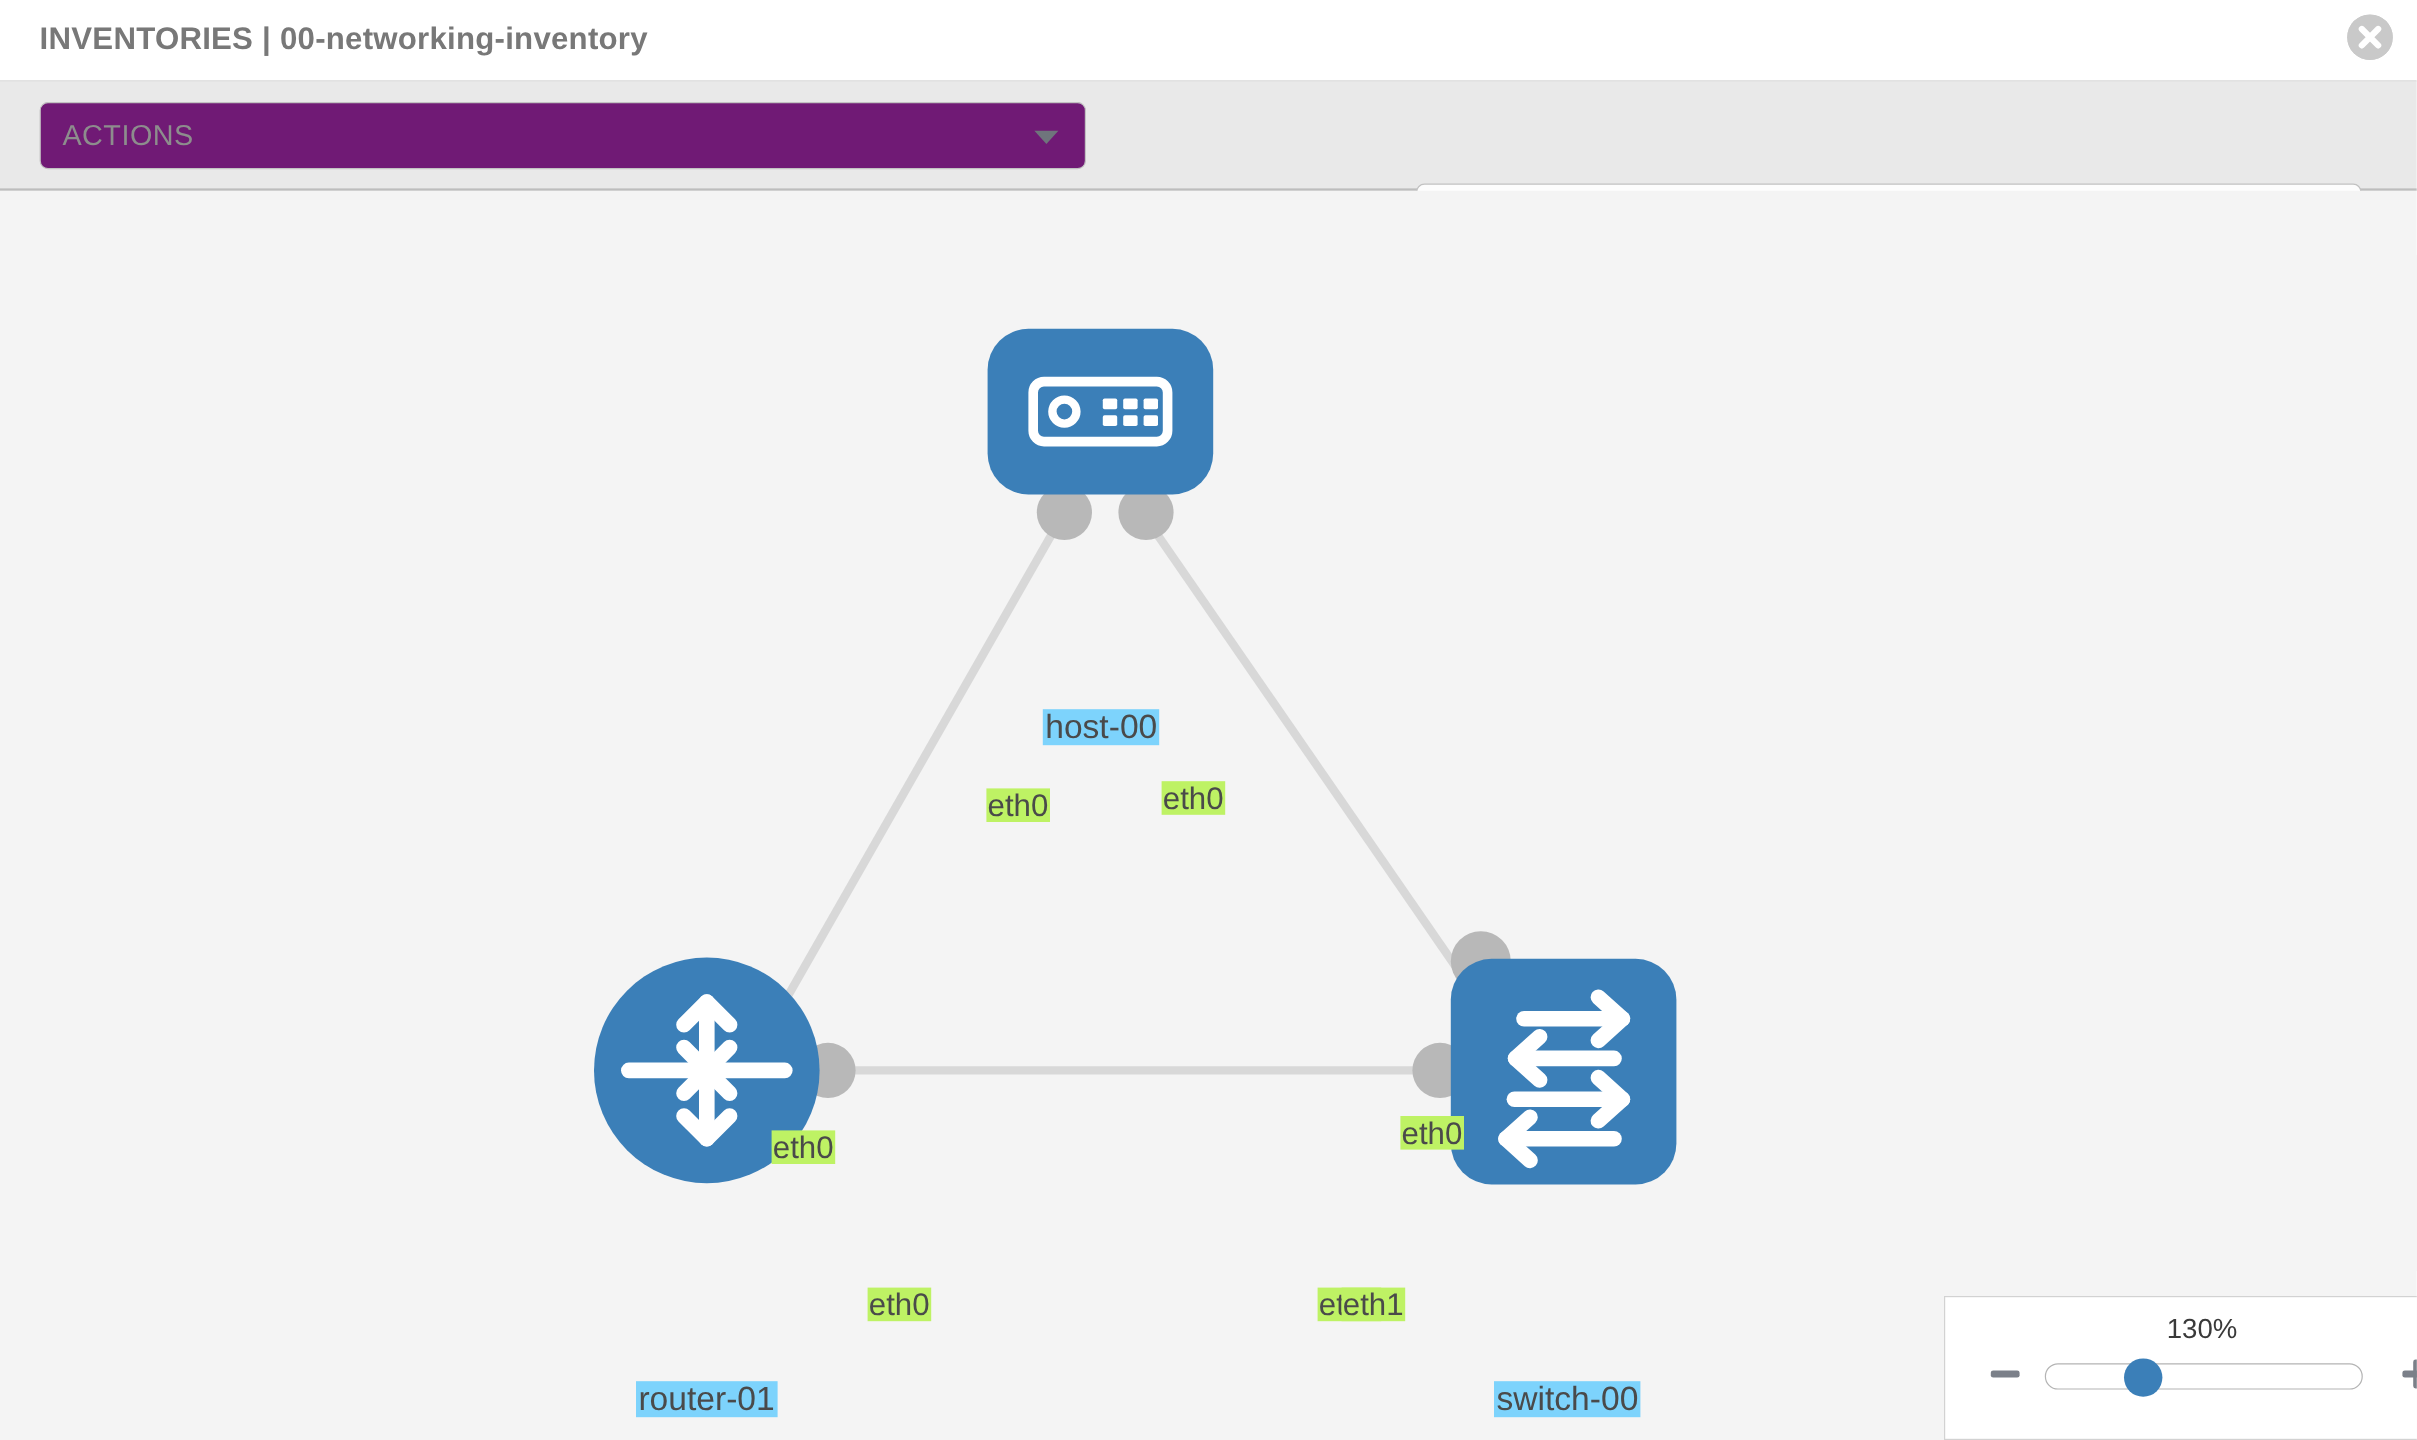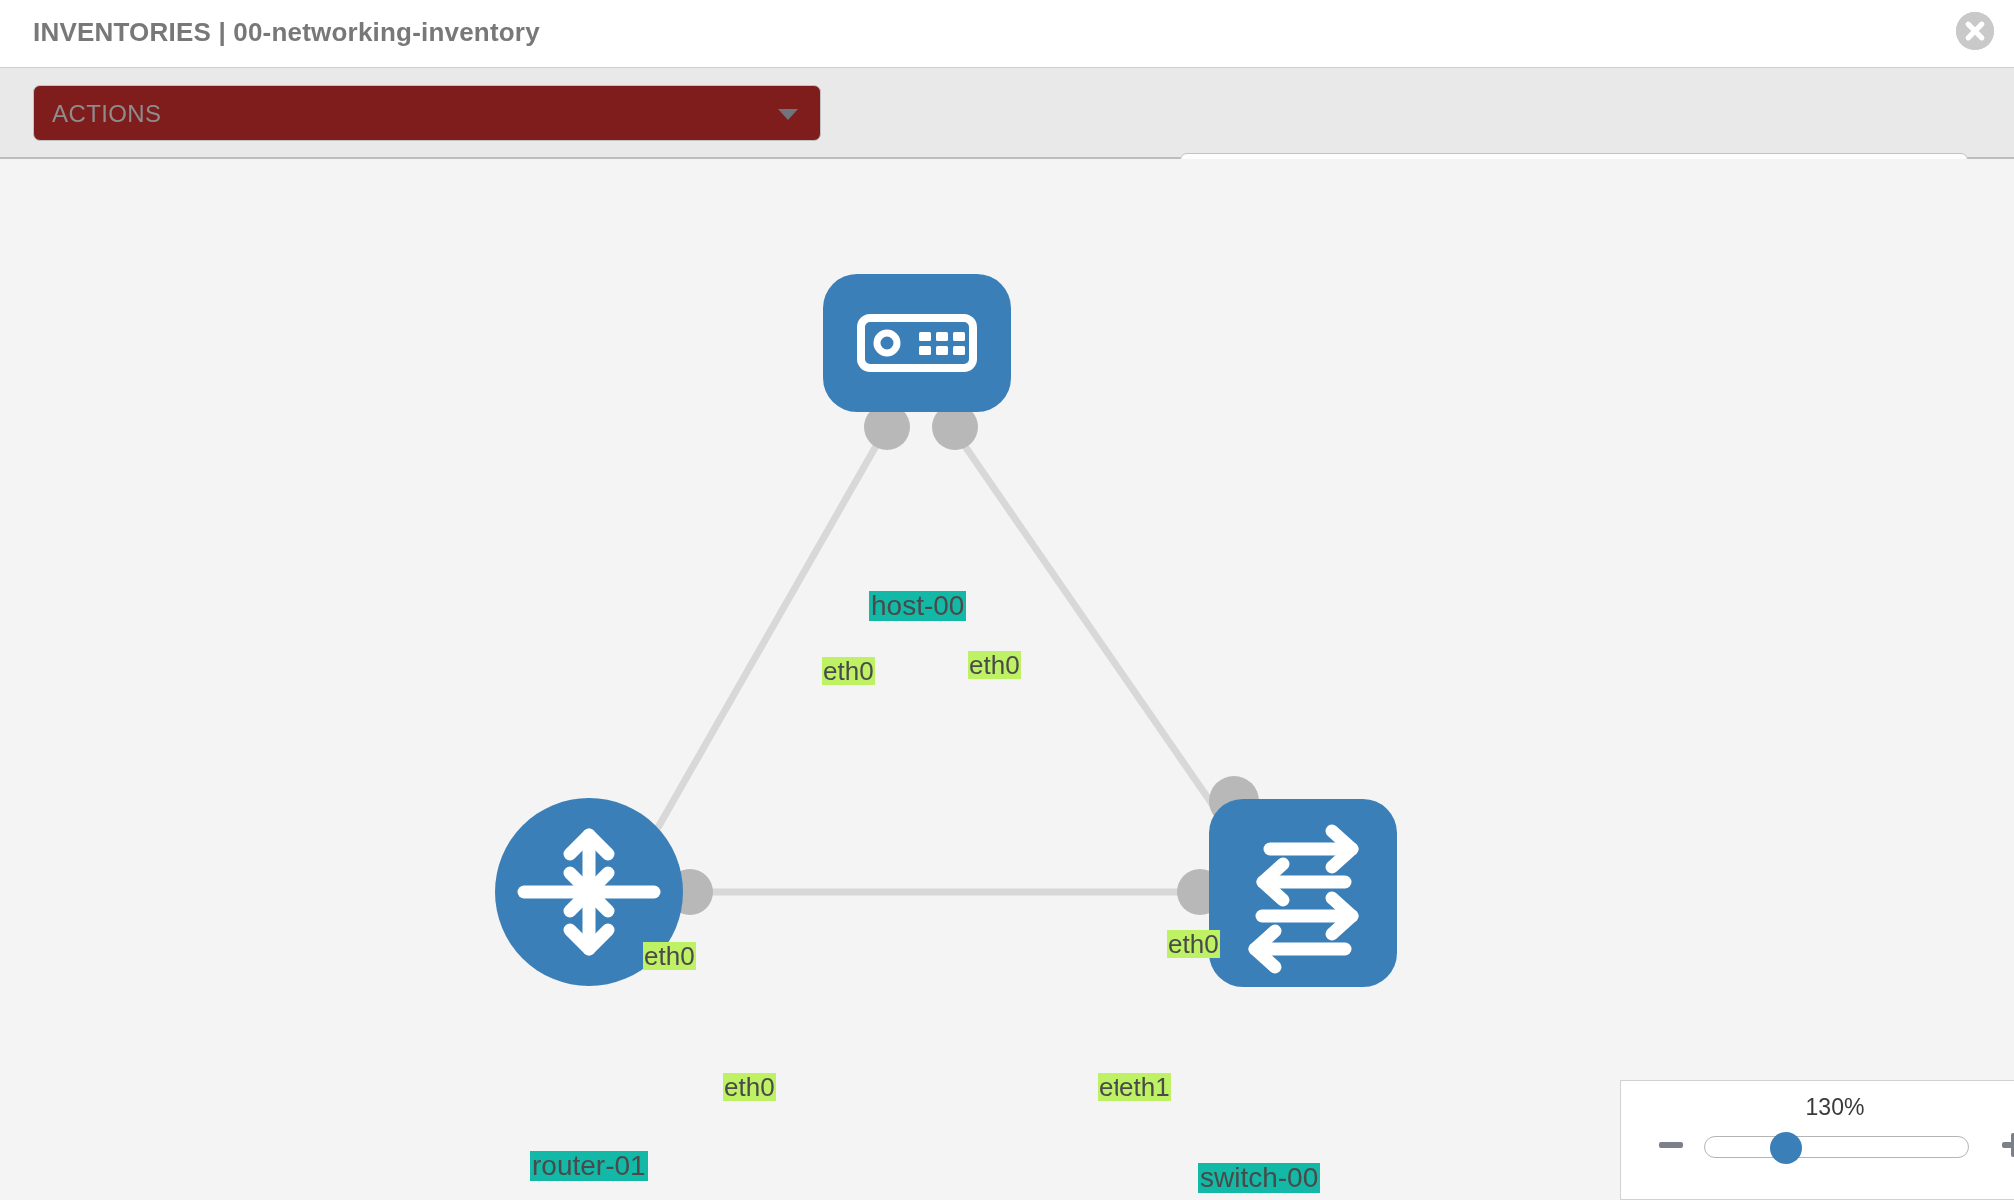--- a/index.html
+++ b/index.html
@@ -64,9 +64,9 @@
     position: absolute;
     left: 33px;
     top: 17px;
-    width: 788px;
+    width: 872px;
     height: 56px;
-    background: #7f1d1d;
+    background: #701a75;
     border: 1px solid #c2c2c2;
     border-radius: 7px;
     box-sizing: border-box;

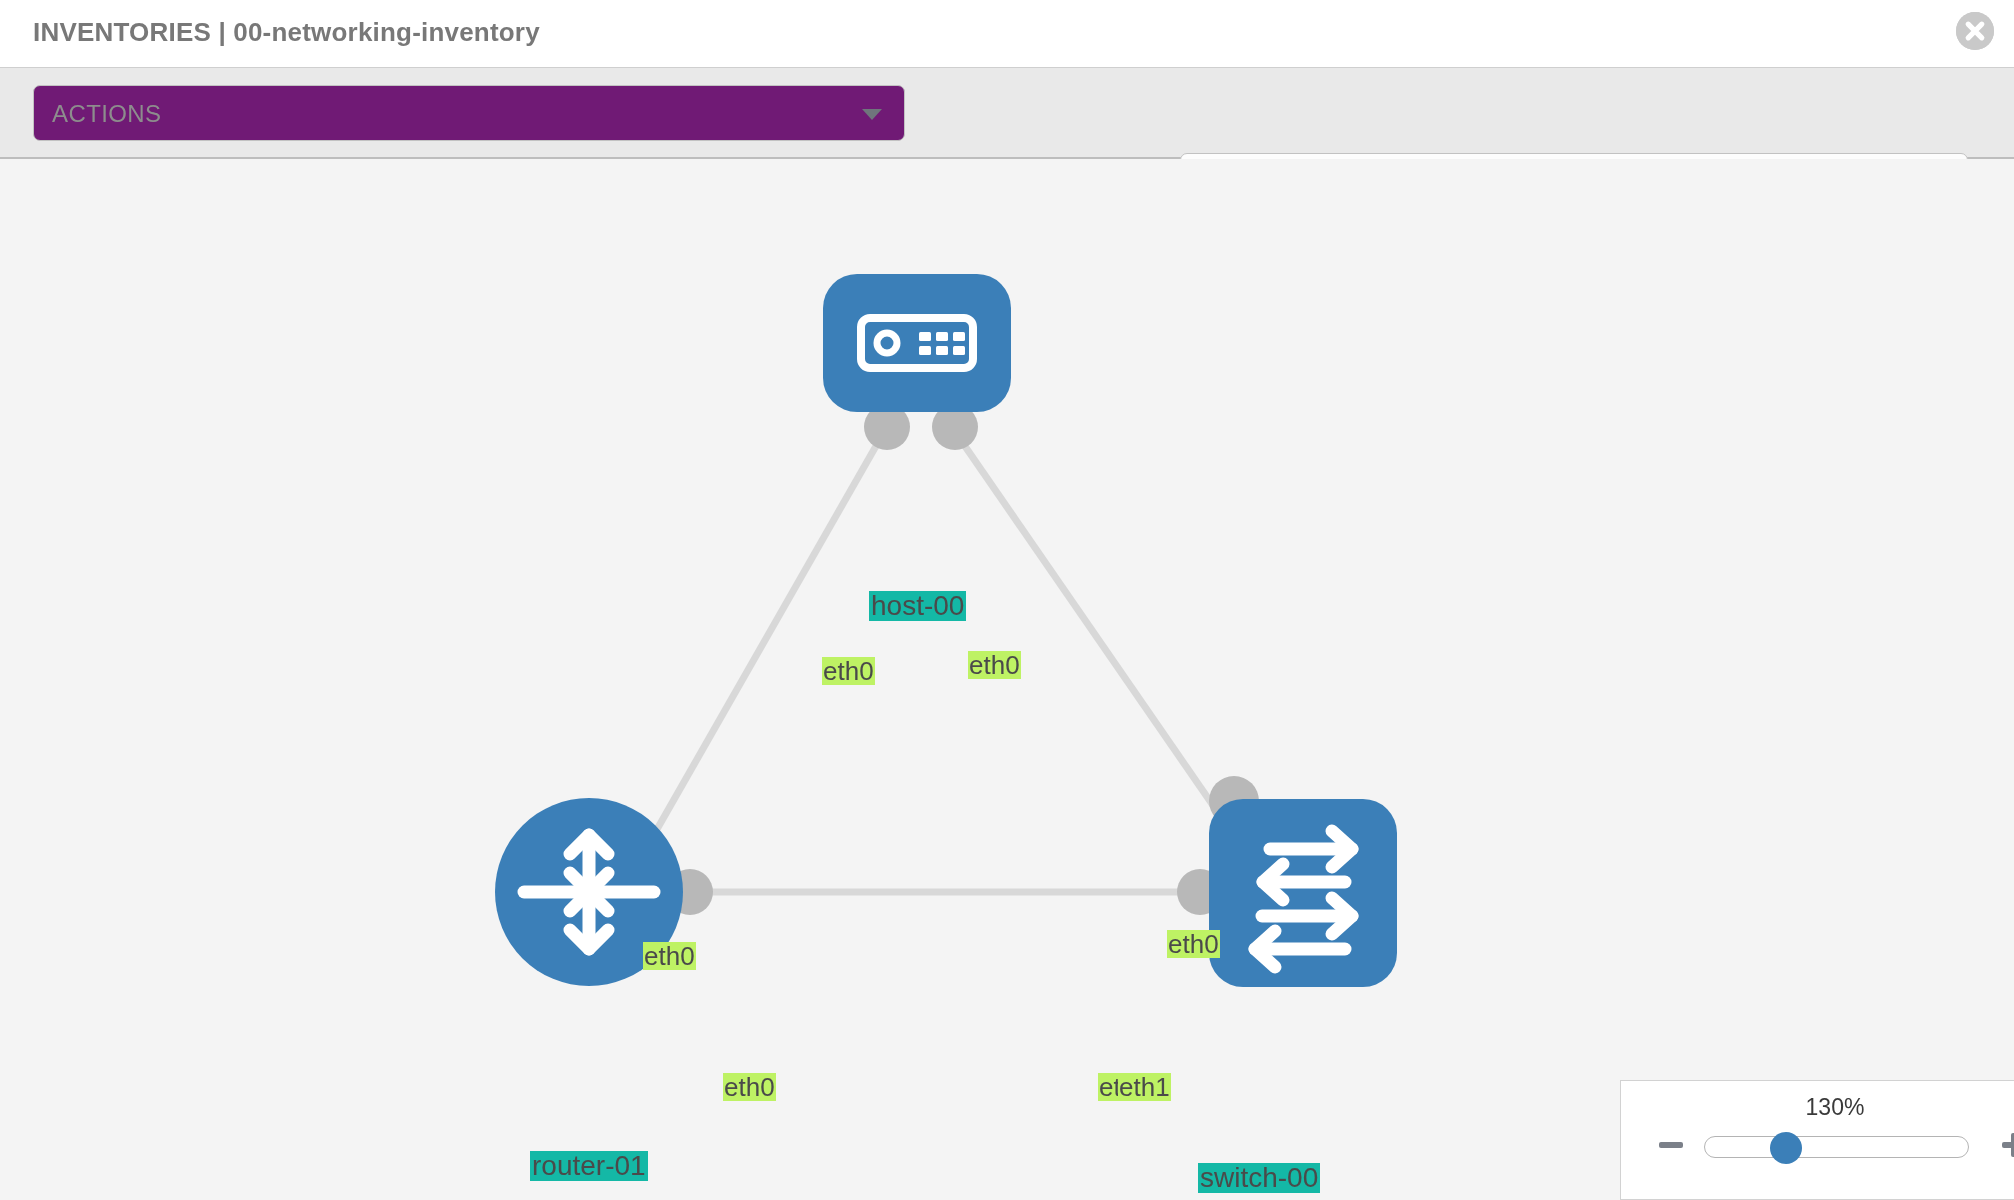--- a/index.html
+++ b/index.html
@@ -142,7 +142,7 @@
     position: absolute;
     font-size: 28px;
     color: #4a4a4a;
-    background: #14b8a6;
+    background: #7dd3fc;
     white-space: nowrap;
     padding: 0 2px;
     line-height: 1.08;

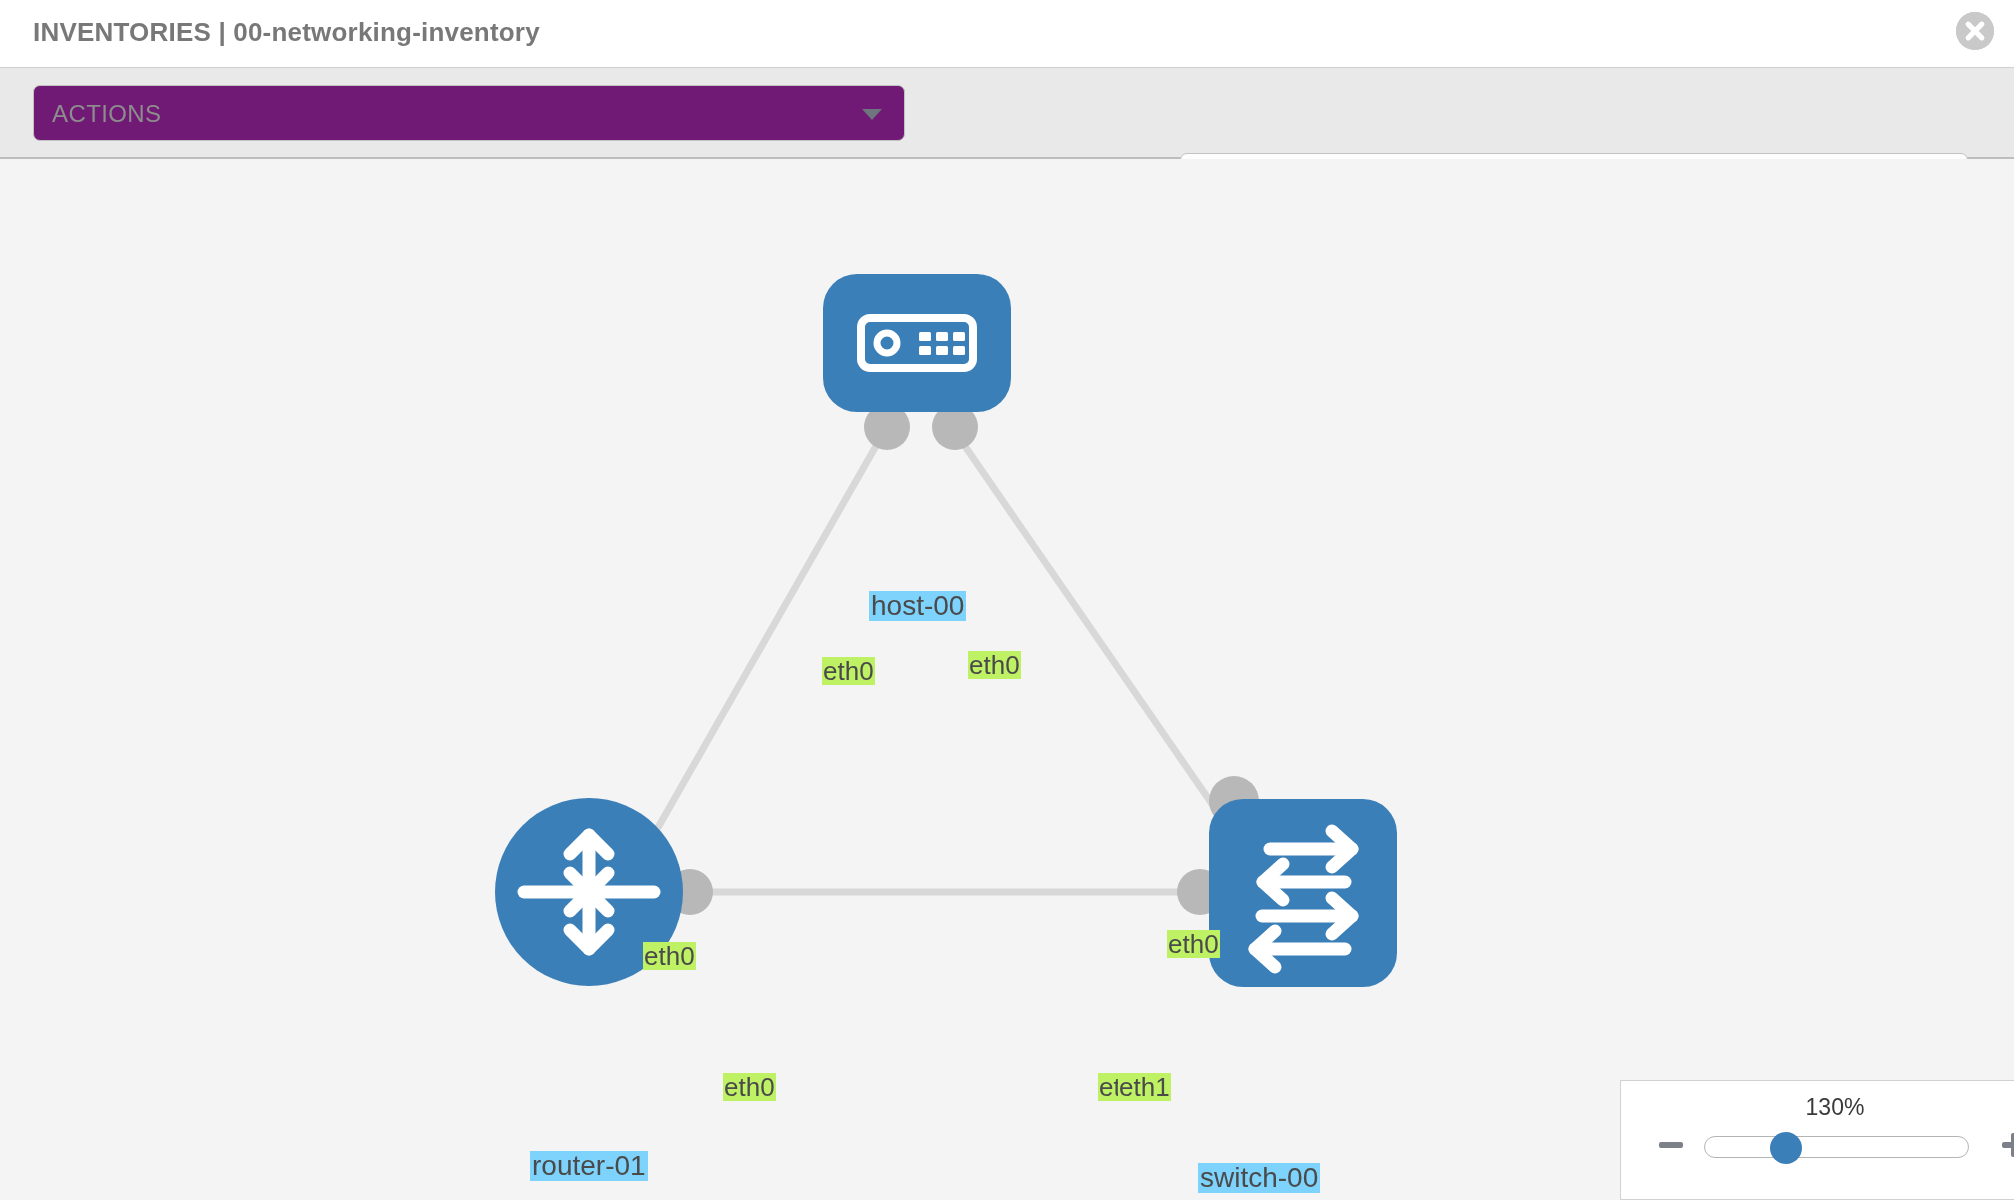--- a/index.html
+++ b/index.html
@@ -333,7 +333,7 @@
 
     <div class="node-label" style="left:530px; top:992px;">router-01</div>
 
-    <div class="node-label" style="left:1198px; top:992px;margin-top:12px;">switch-00</div>
+    <div class="node-label" style="left:1245px; top:992px;">switch-00</div>
 
     <div class="iface-label" style="left:822px; top:450px;">eth0</div>
 

